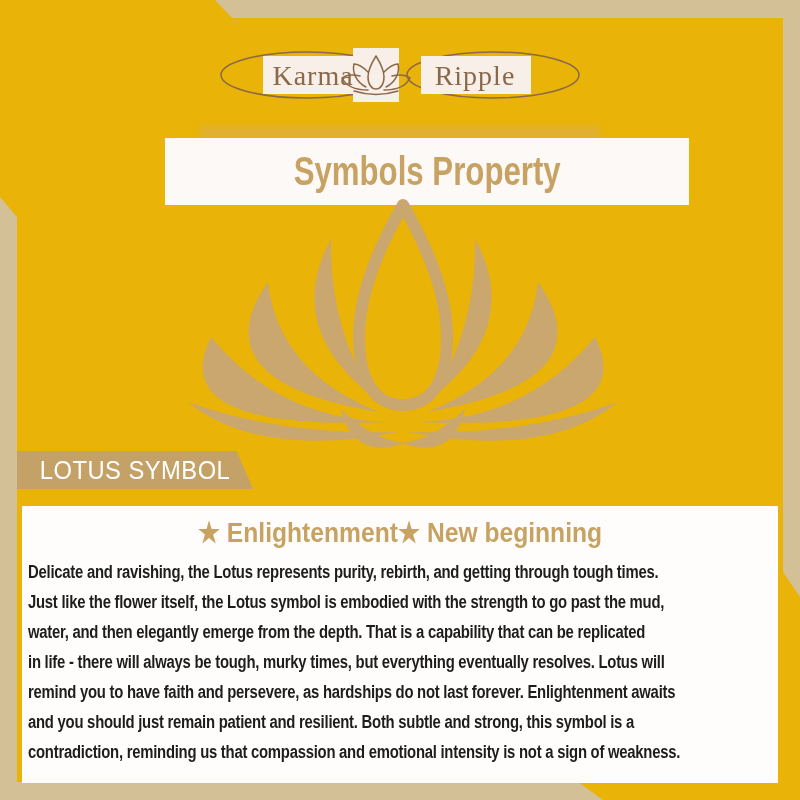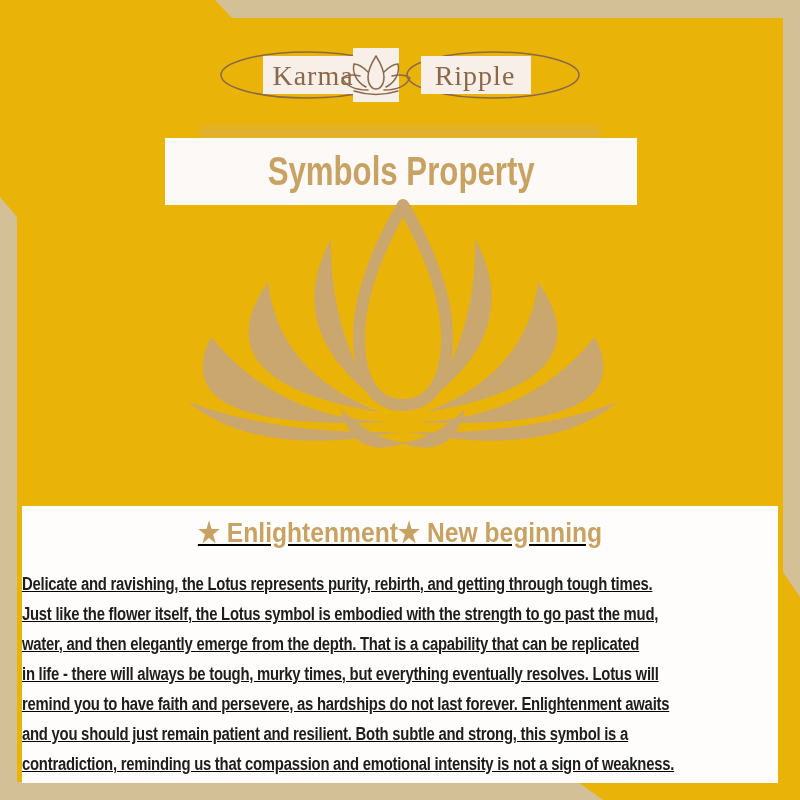--- a/index.html
+++ b/index.html
@@ -19,7 +19,7 @@
     background:rgba(203,172,148,.30);filter:blur(3px);border-radius:4px;
   }
   .title-box{
-    position:absolute;left:165px;top:138px;width:472px;height:67px;
+    position:absolute;left:165px;top:138px;width:524px;height:67px;
     background:#fcf9f7;display:flex;align-items:center;justify-content:center;
   }
   .title-text{

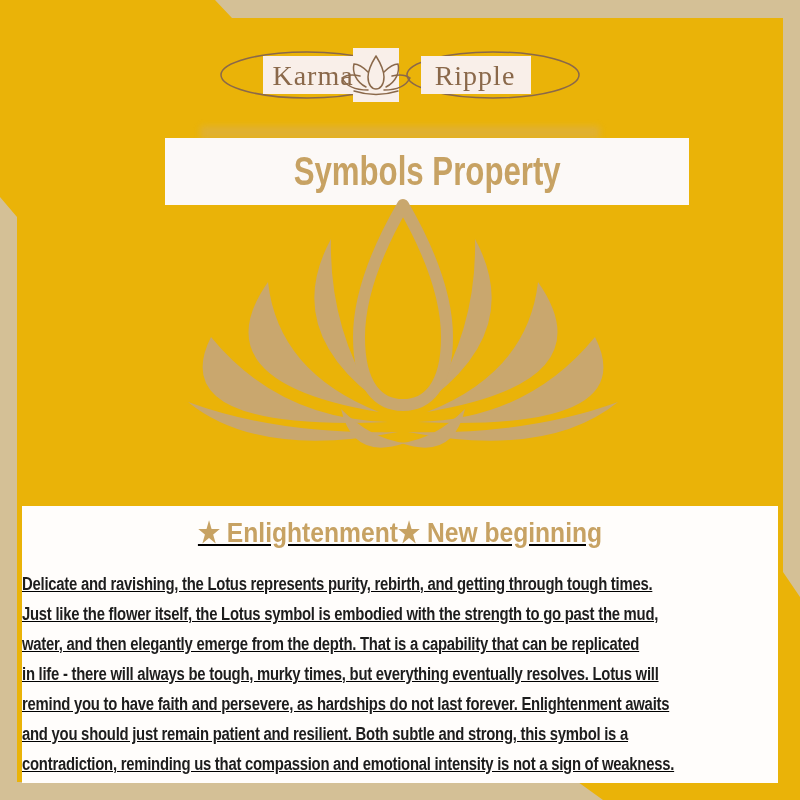--- a/index.html
+++ b/index.html
@@ -113,6 +113,9 @@
     <path d="M220,8 C190,60 176,105 176,140 C176,190 196,208 220,208 C244,208 264,190 264,140 C264,105 250,60 220,8 Z" fill="none" stroke="#c9a76e" stroke-width="12" stroke-linejoin="round"></path>
   </svg>
 
+  <div class="ribbon">
+    <span class="ribbon-label">LOTUS SYMBOL</span>
+  </div>
 
   <div class="panel">
     <div class="panel-heading">★ Enlightenment★ New beginning</div>

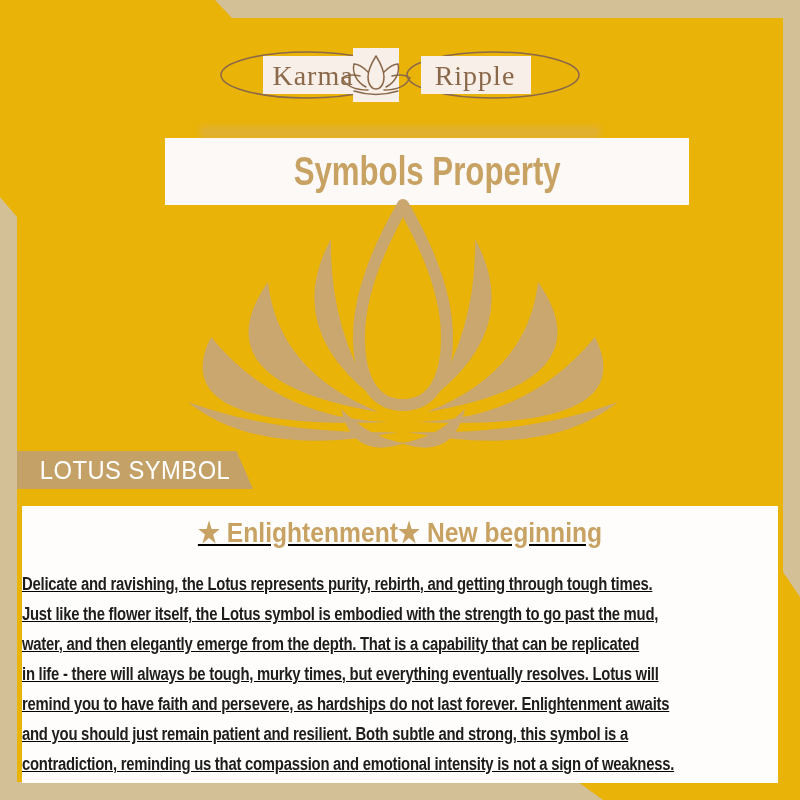--- a/index.html
+++ b/index.html
@@ -45,7 +45,6 @@
   .panel{
     position:absolute;left:22px;top:506px;width:756px;height:277px;
     background:#fffdfb;
-    text-decoration:underline;
   }
   .panel-heading{
     margin-top:10px;text-align:center;font-size:28px;font-weight:bold;

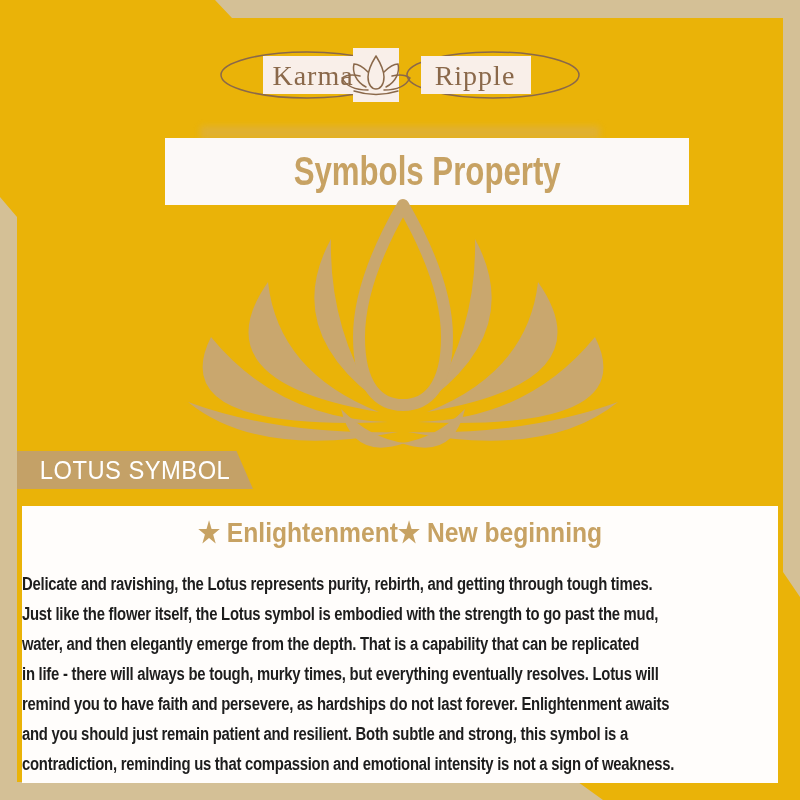--- a/index.html
+++ b/index.html
@@ -51,7 +51,7 @@
     color:#c7a263;white-space:nowrap;transform:scaleX(.88);
     transform-origin:50% 50%;
   }
-  .panel-body{margin-top:20px;}
+  .panel-body{margin-top:8px;padding-left:6px;}
   .body-line{
     font-size:17.5px;font-weight:bold;color:#1d1d1d;letter-spacing:-0.3px;
     line-height:30px;white-space:nowrap;transform:scaleX(.85);

